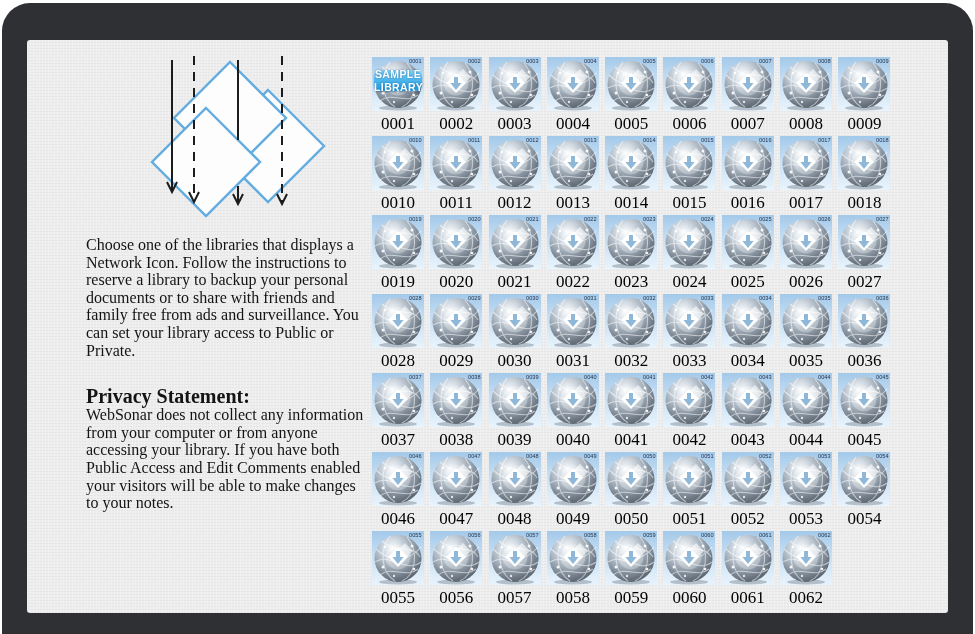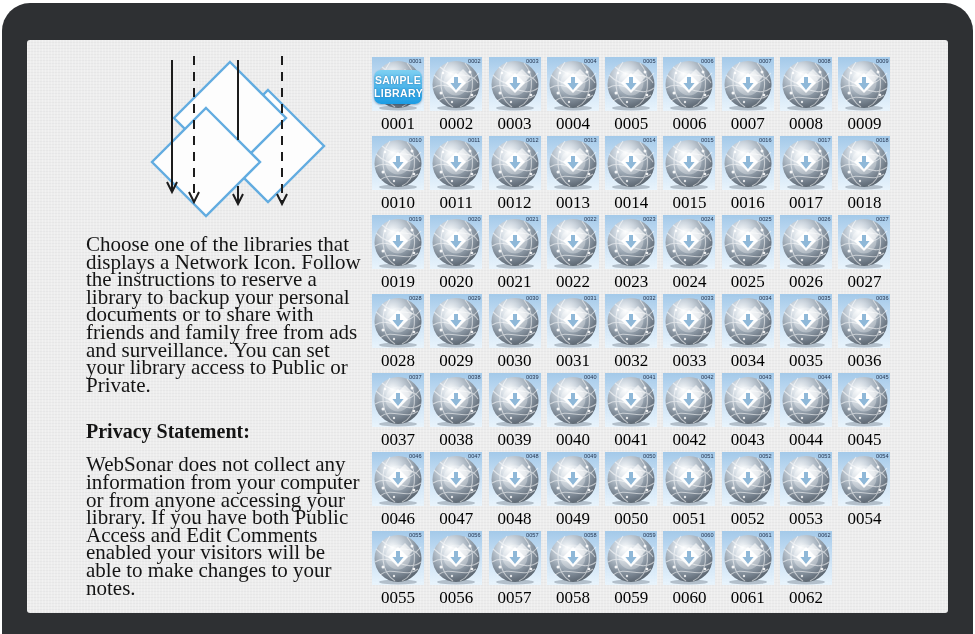--- a/index.html
+++ b/index.html
@@ -32,7 +32,7 @@
           font-size:7px;transform:scale(.8);transform-origin:top right;
           color:#24344f;letter-spacing:0;}
   .label{height:25px;line-height:25px;text-align:center;font-size:17px;color:#000;}
-  .badge{position:absolute;left:2px;top:13px;width:48px;height:34px;border-radius:7px;
+  .badge{position:absolute;left:2px;top:13px;width:48px;height:21px;border-radius:7px;
          background:linear-gradient(180deg,var(--badge_top,#7fd0f2),var(--badge_bottom,#1b9be3));
          color:#fff;font-family:"Liberation Sans",sans-serif;font-weight:bold;font-size:10.5px;
          letter-spacing:.4px;text-align:center;display:flex;flex-direction:column;

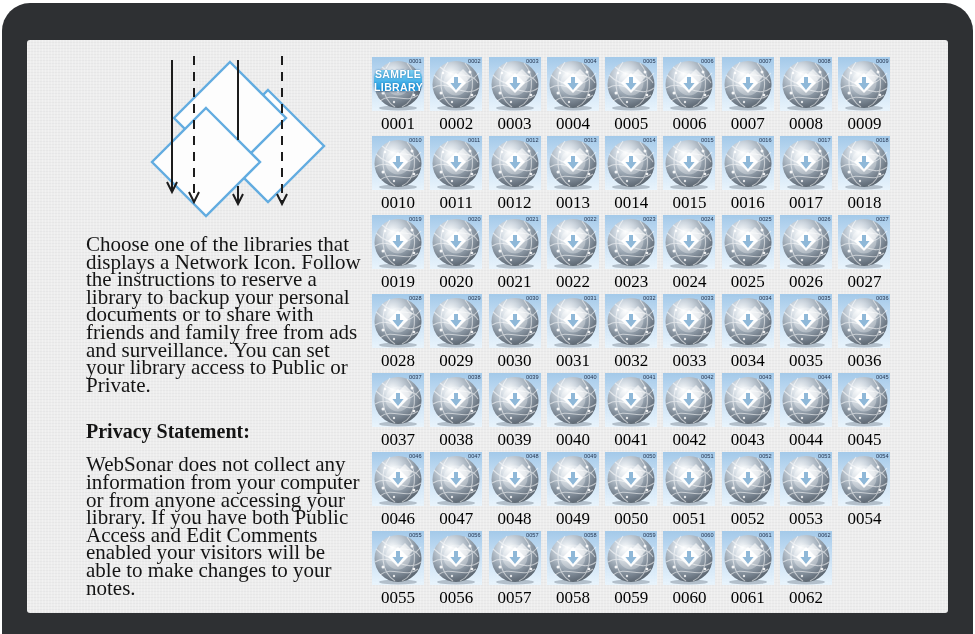--- a/index.html
+++ b/index.html
@@ -16,7 +16,7 @@
   
   .info{position:absolute;left:59px;top:0;width:278px;color:#141414;}
   .logo{display:block;margin:14px 0 12px 52px;}
-  .info p{margin:0 0 0 0;font-size:21px;line-height:17.6px;}
+  .info p{margin:0 0 0 0;font-size:16px;line-height:17.6px;}
   .info p.body{margin-top:14px;}
   .info h3{margin:28px 0 0 0;font-size:20px;line-height:18px;font-weight:bold;}
   .info p.stmt{margin-top:16px;}

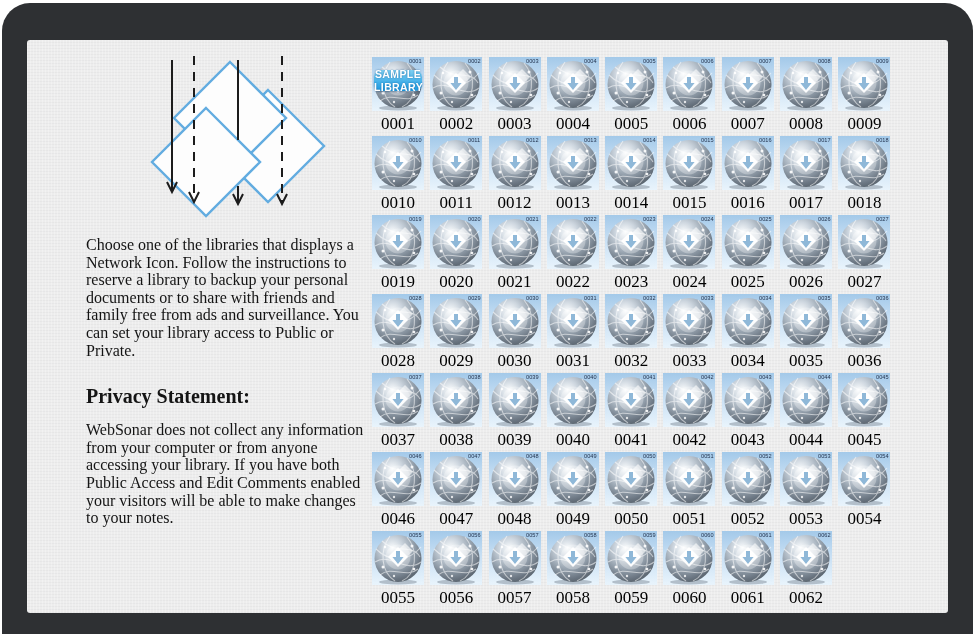--- a/index.html
+++ b/index.html
@@ -19,7 +19,7 @@
   .info p{margin:0 0 0 0;font-size:16px;line-height:17.6px;}
   .info p.body{margin-top:14px;}
   .info h3{margin:28px 0 0 0;font-size:20px;line-height:18px;font-weight:bold;}
-  .info p.stmt{margin-top:16px;}
+  .info p.stmt{margin-top:1px;}
 
   
   .grid{position:absolute;left:345px;top:17px;display:grid;

